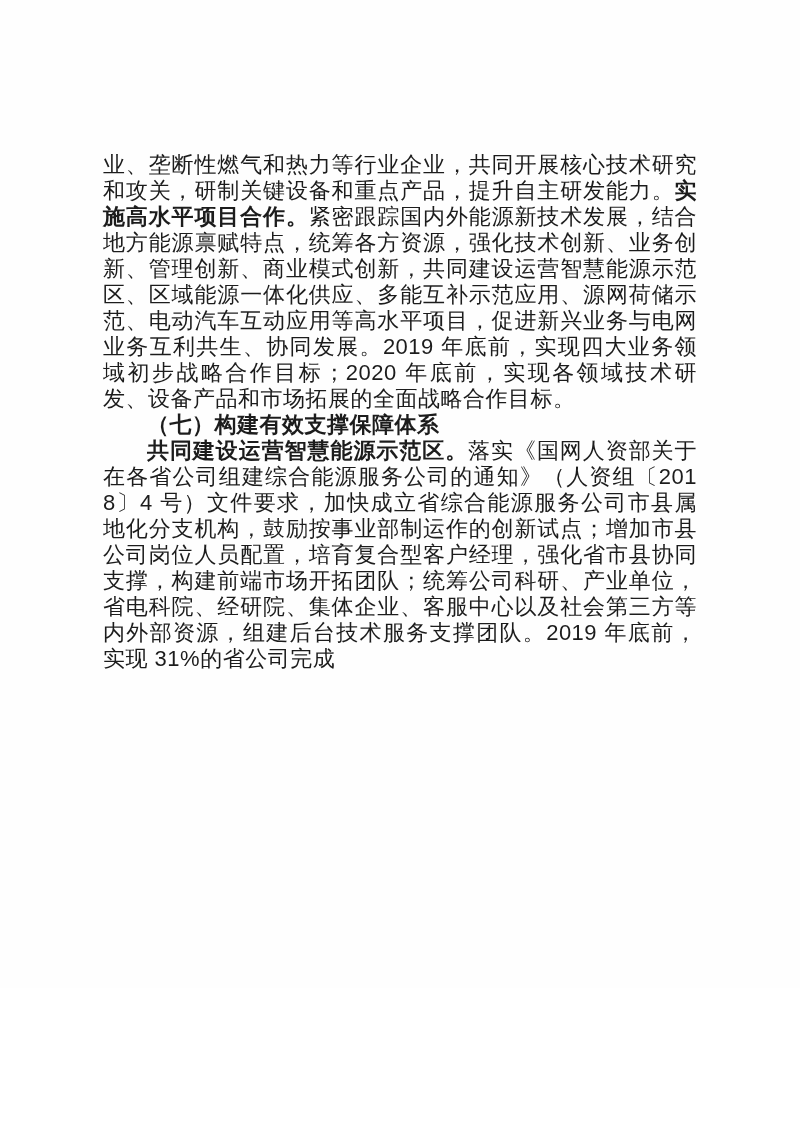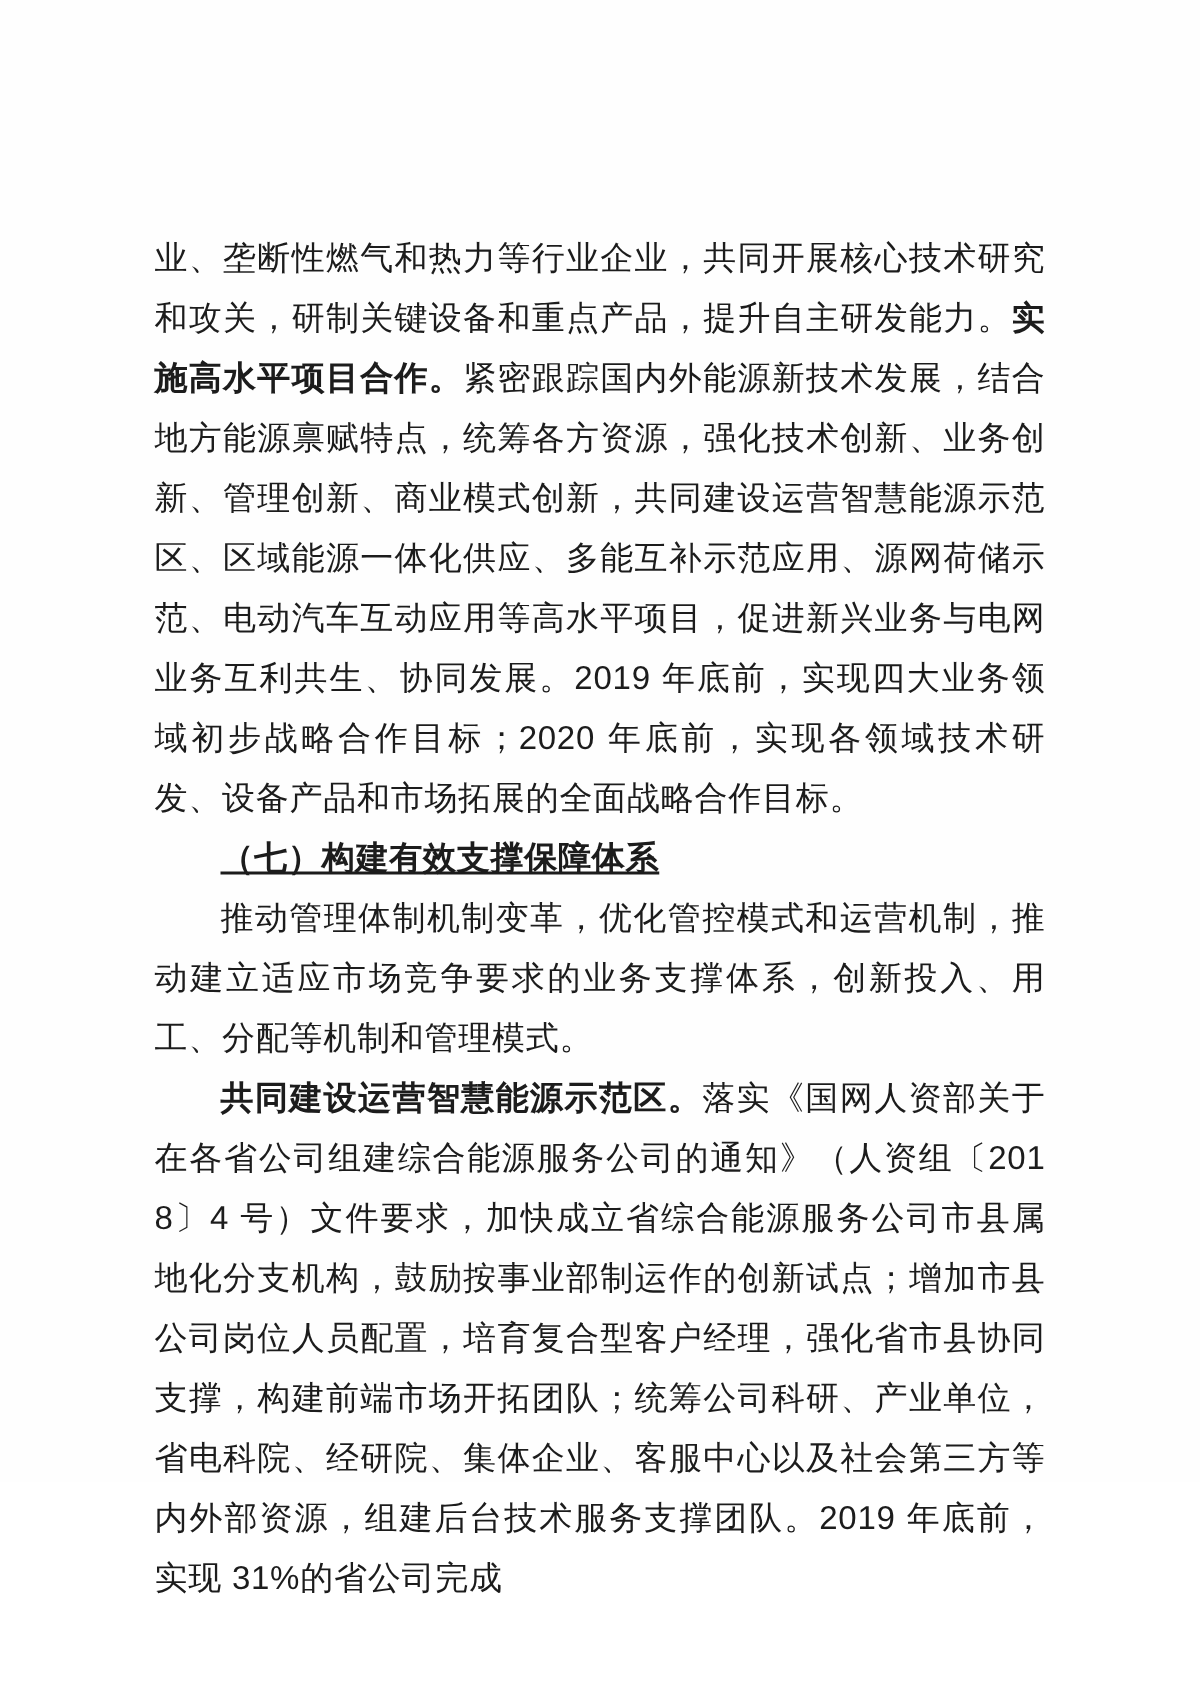--- a/index.html
+++ b/index.html
@@ -20,7 +20,7 @@
     padding: 152px 103px 0 103px;
     font-family: "Liberation Sans", "DejaVu Sans", sans-serif;
     font-size: 22px;
-    line-height: 40px;
+    line-height: 26px;
     color: #1c1c1c;
     letter-spacing: 0.5px;
   }

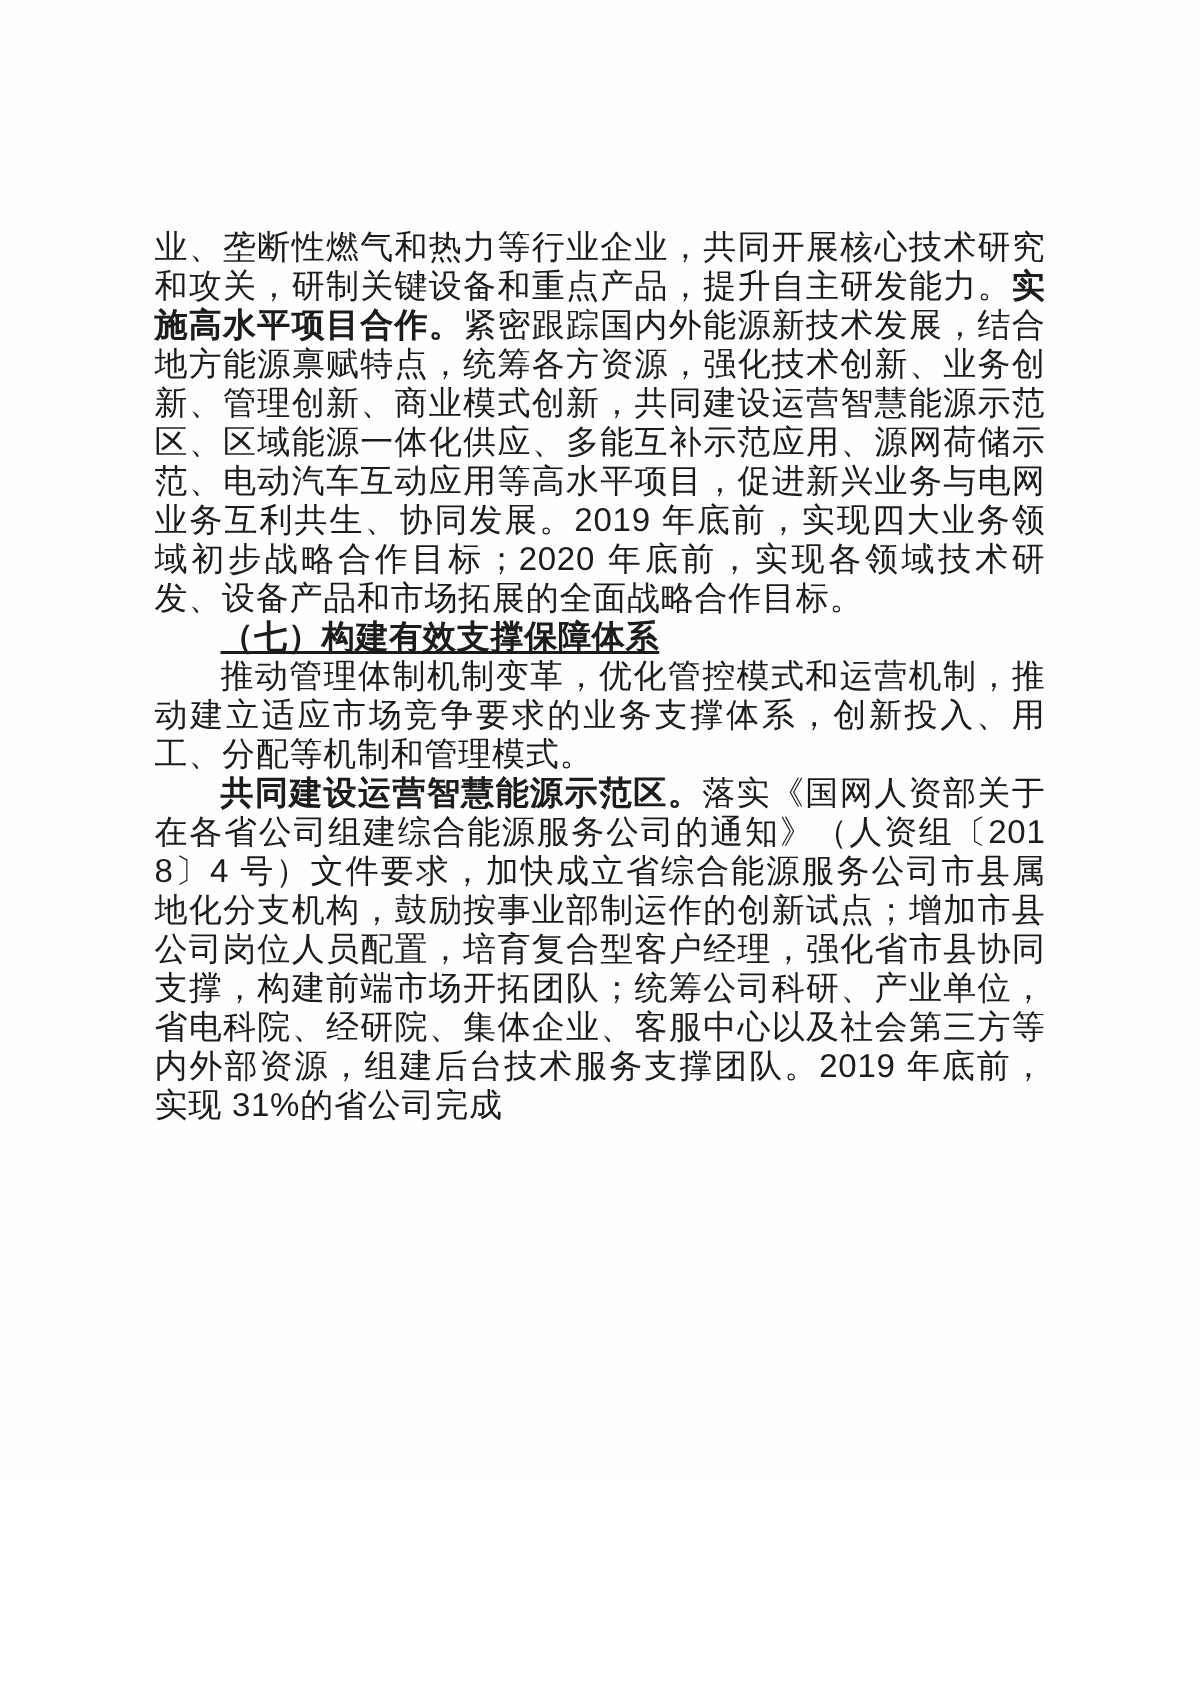--- a/index.html
+++ b/index.html
@@ -37,7 +37,6 @@
     font-weight: bold;
     text-indent: 2em;
     text-align: left;
-    text-decoration: underline;
   }
   .bold-lead {
     font-weight: bold;

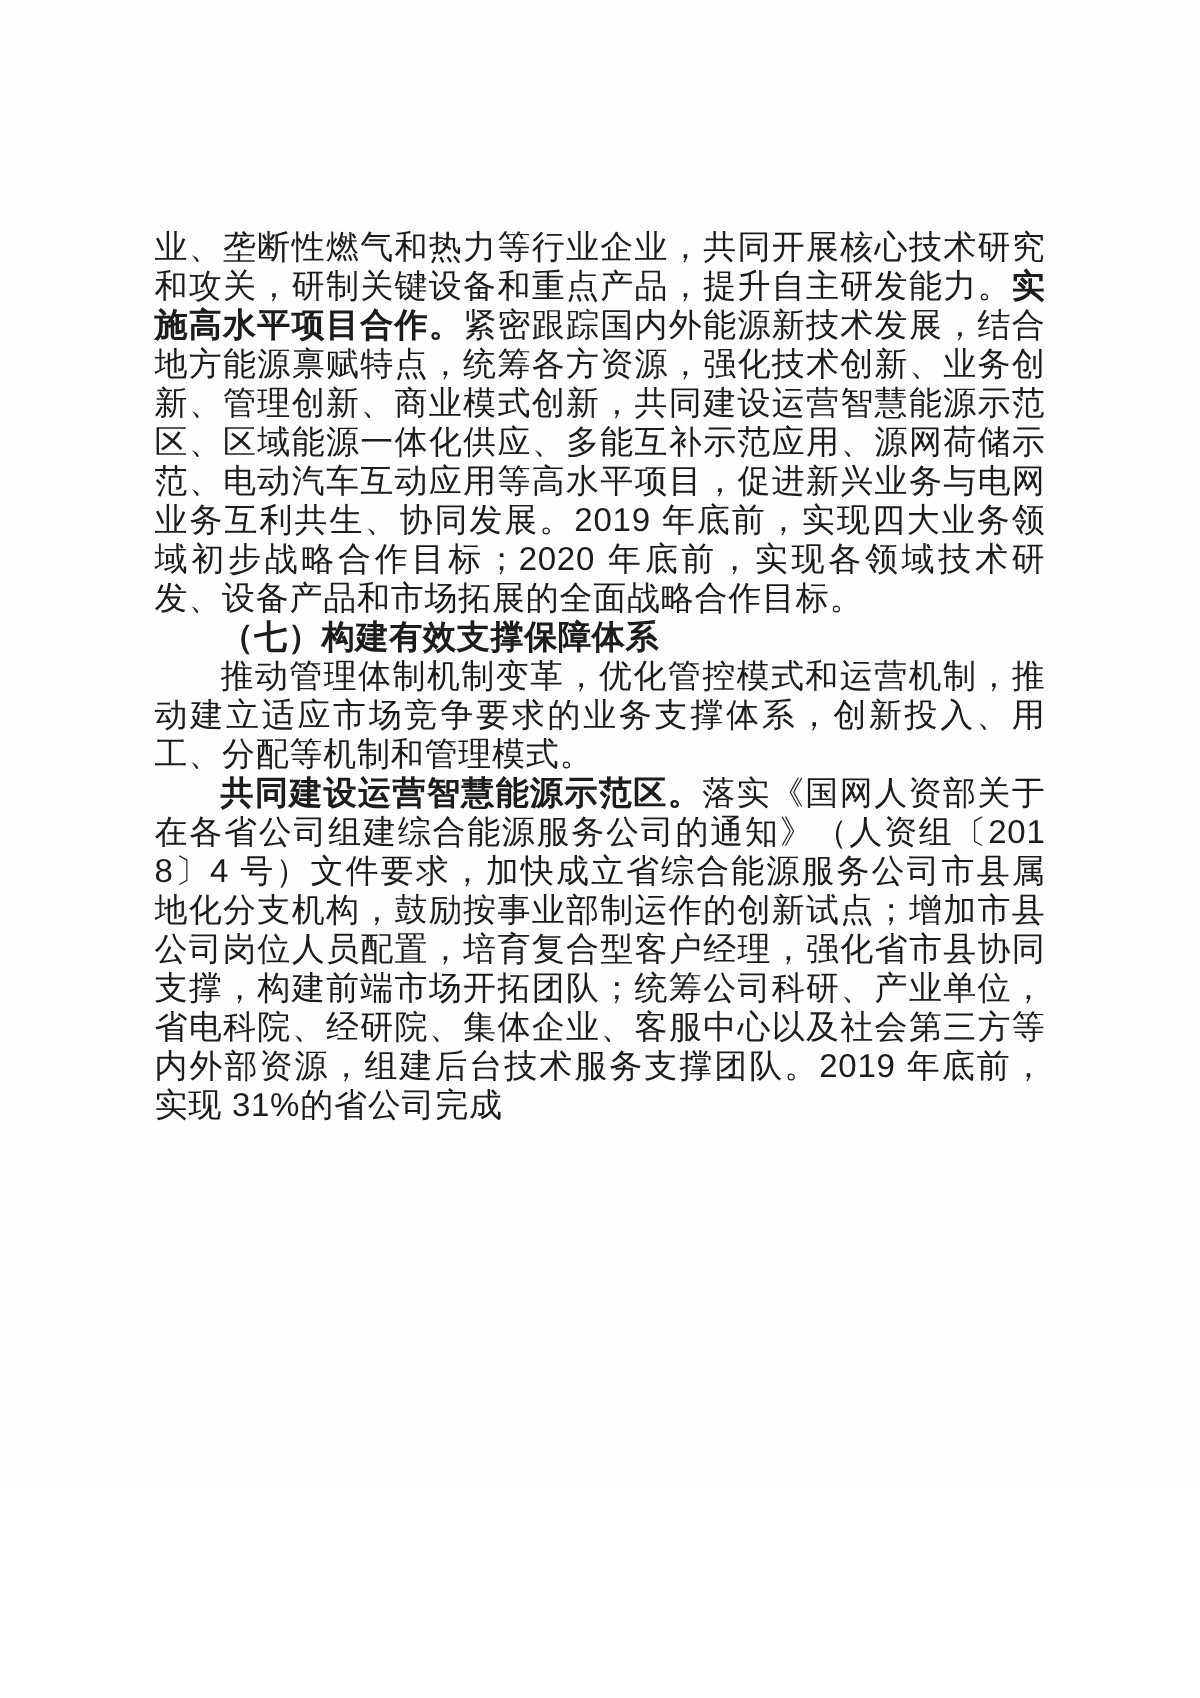--- a/index.html
+++ b/index.html
@@ -51,7 +51,6 @@
 
   <p class="heading">（七）构建有效支撑保障体系</p>
 
-  <p class="para indent">推动管理体制机制变革，优化管控模式和运营机制，推动建立适应市场竞争要求的业务支撑体系，创新投入、用工、分配等机制和管理模式。</p>
 
   <p class="para indent"><b class="bold-lead">共同建设运营智慧能源示范区。</b><span>落实《国网人资部关于在各省公司组建综合能源服务公司的通知》（人资组〔2018〕4 号）文件要求，加快成立省综合能源服务公司市县属地化分支机构，鼓励按事业部制运作的创新试点；增加市县公司岗位人员配置，培育复合型客户经理，强化省市县协同支撑，构建前端市场开拓团队；统筹公司科研、产业单位，省电科院、经研院、集体企业、客服中心以及社会第三方等内外部资源，组建后台技术服务支撑团队。2019 年底前，实现 31%的省公司完成</span></p>
 

